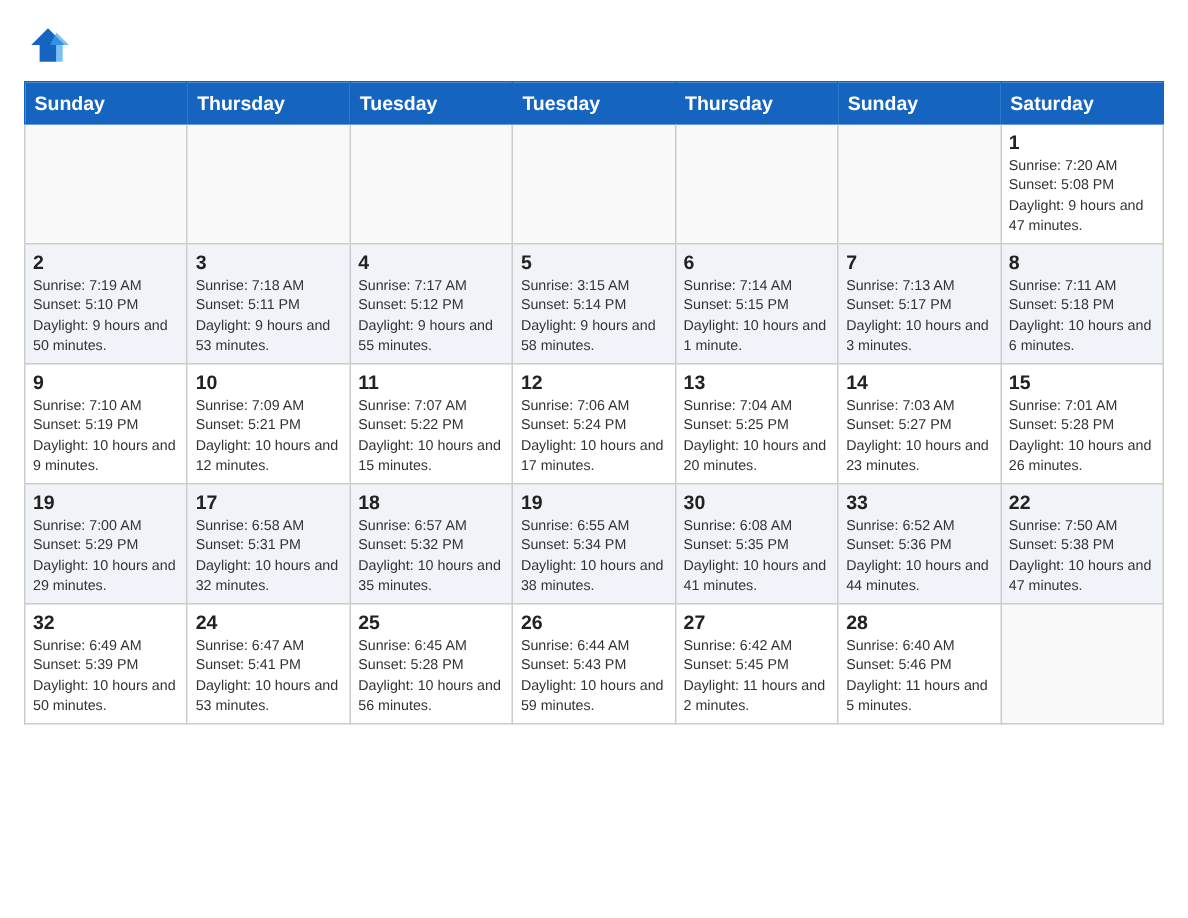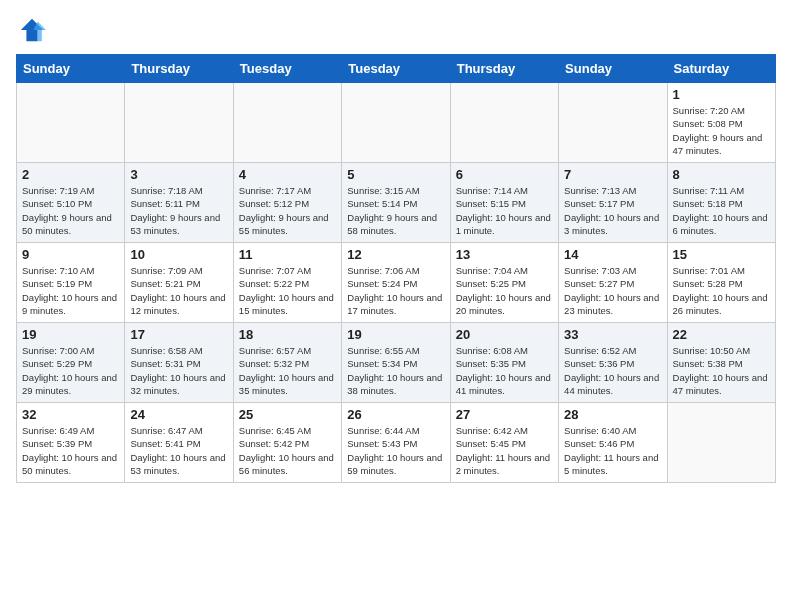--- a/index.html
+++ b/index.html
@@ -260,7 +260,7 @@
 Daylight: 10 hours and 38 minutes.</div>
           </td>
           <td>
-            <span class="day-num">20</span>
+            <span class="day-num">30</span>
             <div class="day-info">Sunrise: 6:08 AM
 Sunset: 5:35 PM
 Daylight: 10 hours and 41 minutes.</div>

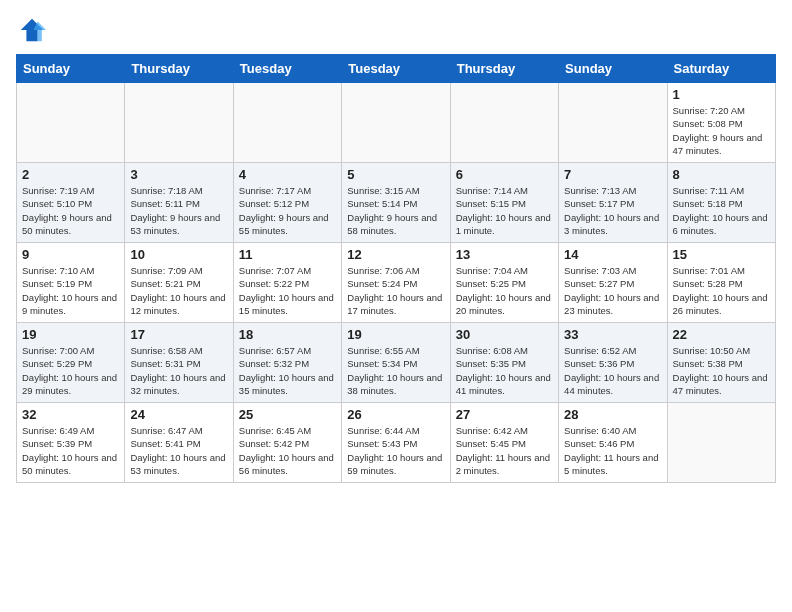--- a/index.html
+++ b/index.html
@@ -273,7 +273,7 @@
           </td>
           <td>
             <span class="day-num">22</span>
-            <div class="day-info">Sunrise: 10:50 AM
+            <div class="day-info">Sunrise: 7:50 AM
 Sunset: 5:38 PM
 Daylight: 10 hours and 47 minutes.</div>
           </td>

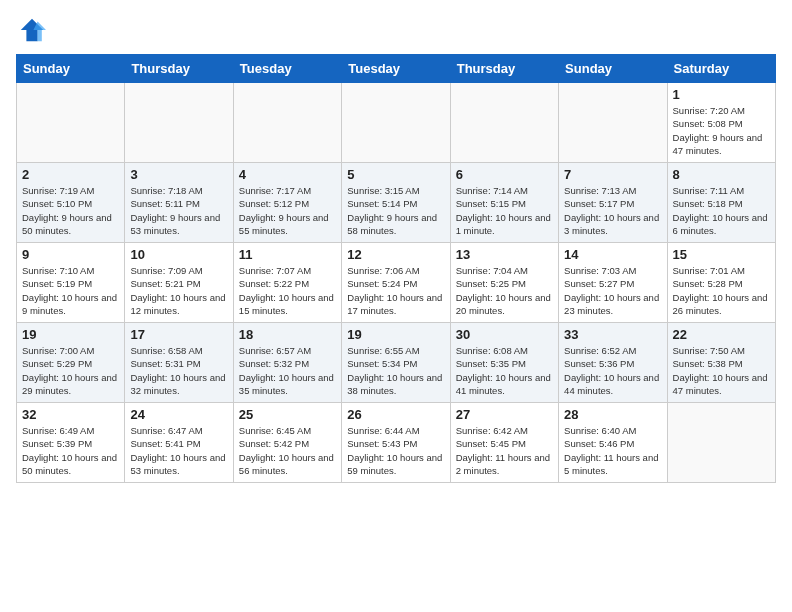--- a/index.html
+++ b/index.html
@@ -294,7 +294,7 @@
           <td>
             <span class="day-num">25</span>
             <div class="day-info">Sunrise: 6:45 AM
-Sunset: 5:42 PM
+Sunset: 5:28 PM
 Daylight: 10 hours and 56 minutes.</div>
           </td>
           <td>

